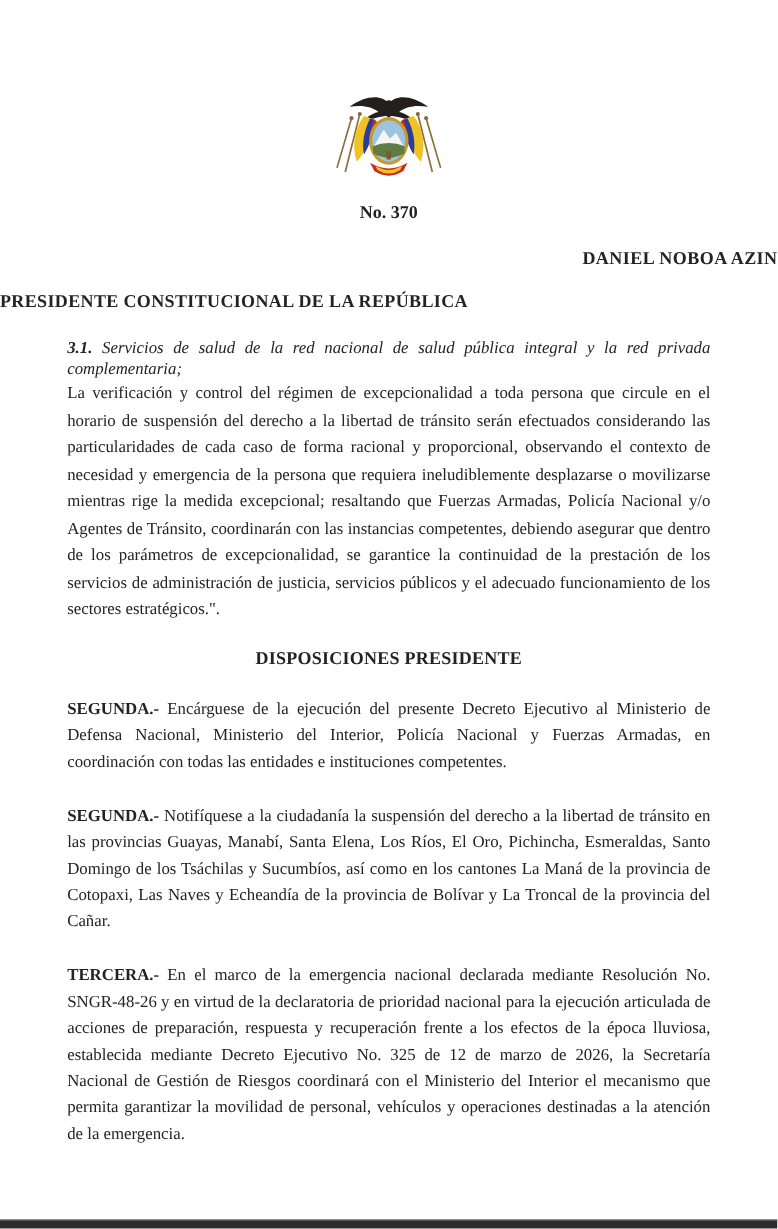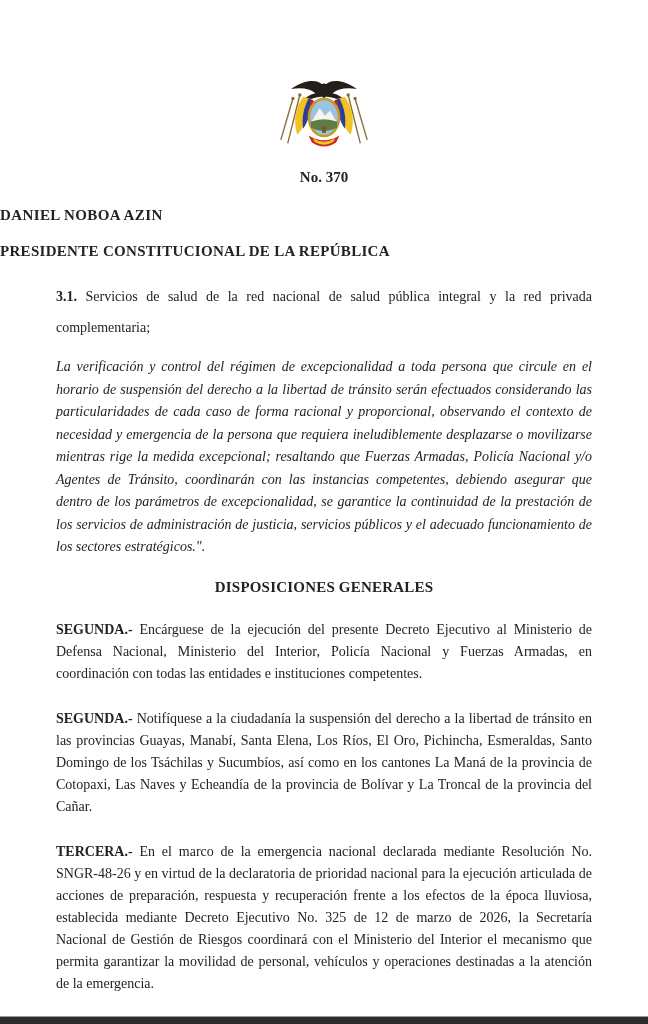--- a/index.html
+++ b/index.html
@@ -25,7 +25,7 @@
   }
   .president-name {
     margin-top: 21px;
-    text-align: left;
+    text-align: right;
     font-weight: 700;
     font-size: 15px;
     letter-spacing: 0.4px;

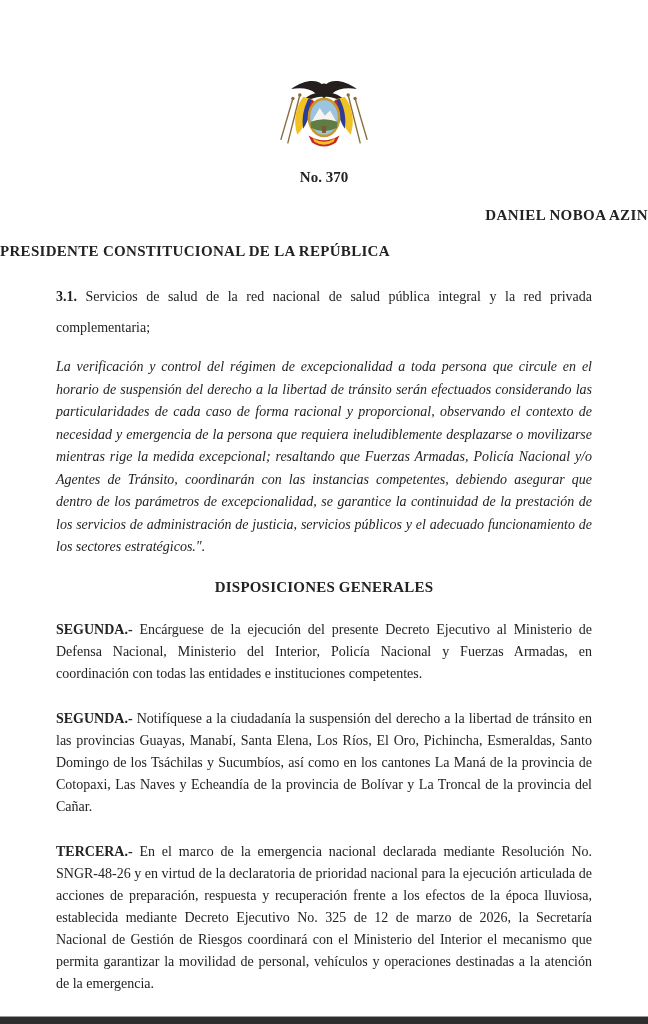--- a/index.html
+++ b/index.html
@@ -44,7 +44,8 @@
   }
   p { margin: 0; }
   .numbered-item {
-    line-height: 31px;
+    font-style: italic;
+    line-height: 18px;
   }
   .numbered-item .num {
     font-weight: 700;

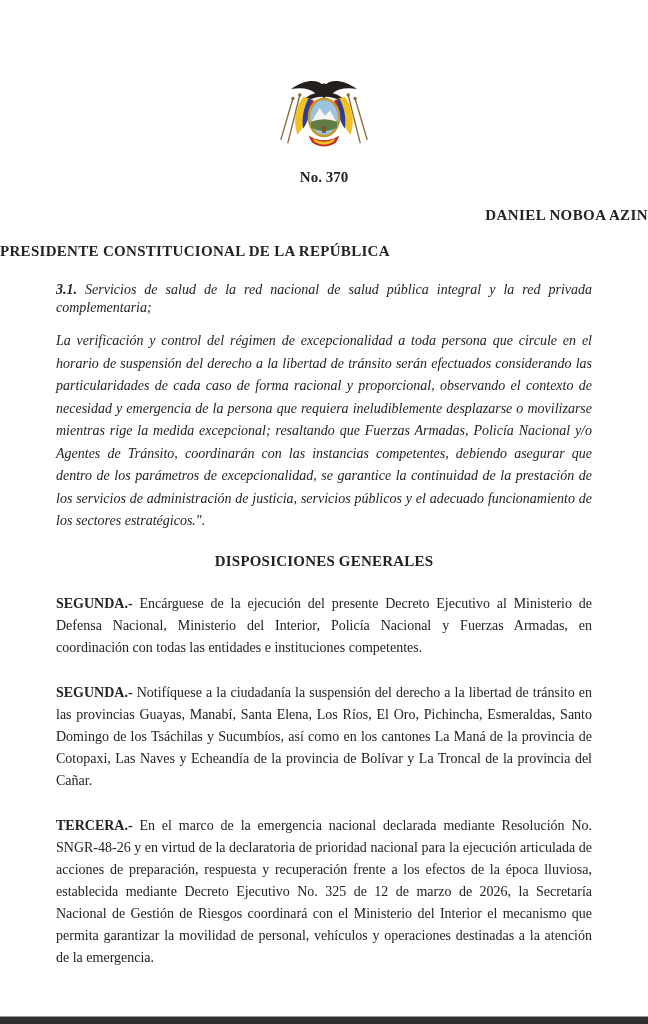--- a/index.html
+++ b/index.html
@@ -51,8 +51,7 @@
     font-weight: 700;
   }
   .quote-paragraph {
-    margin-top: 13px;
-    font-style: italic;
+    margin-top: 0;
     line-height: 22.5px;
   }
   .section-title {

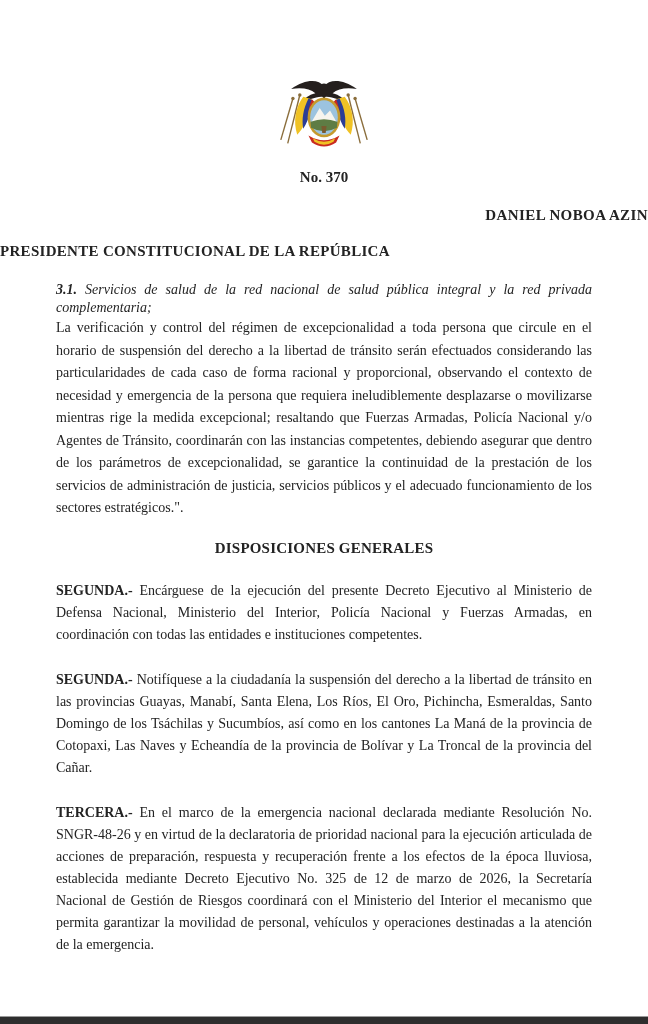--- a/index.html
+++ b/index.html
@@ -137,7 +137,7 @@
 
     <p class="quote-paragraph">La verificación y control del régimen de excepcionalidad a toda persona que circule en el horario de suspensión del derecho a la libertad de tránsito serán efectuados considerando las particularidades de cada caso de forma racional y proporcional, observando el contexto de necesidad y emergencia de la persona que requiera ineludiblemente desplazarse o movilizarse mientras rige la medida excepcional; resaltando que Fuerzas Armadas, Policía Nacional y/o Agentes de Tránsito, coordinarán con las instancias competentes, debiendo asegurar que dentro de los parámetros de excepcionalidad, se garantice la continuidad de la prestación de los servicios de administración de justicia, servicios públicos y el adecuado funcionamiento de los sectores estratégicos.".</p>
 
-    <p class="section-title">DISPOSICIONES GENERALES</p>
+    <p class="section-title">DISPOSICIONES PRESIDENTE</p>
 
     <p class="disposition"><span class="lead">SEGUNDA.-</span> <span>Encárguese de la ejecución del presente Decreto Ejecutivo al Ministerio de Defensa Nacional, Ministerio del Interior, Policía Nacional y Fuerzas Armadas, en coordinación con todas las entidades e instituciones competentes.</span></p>
 

